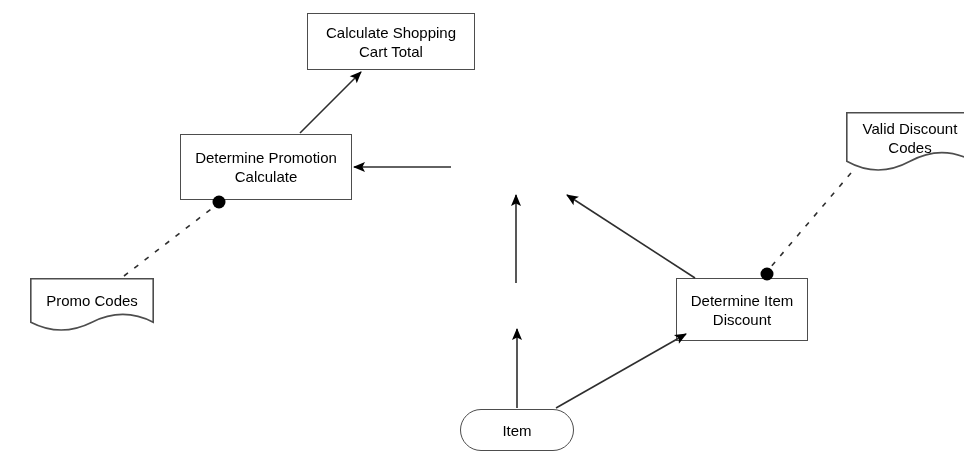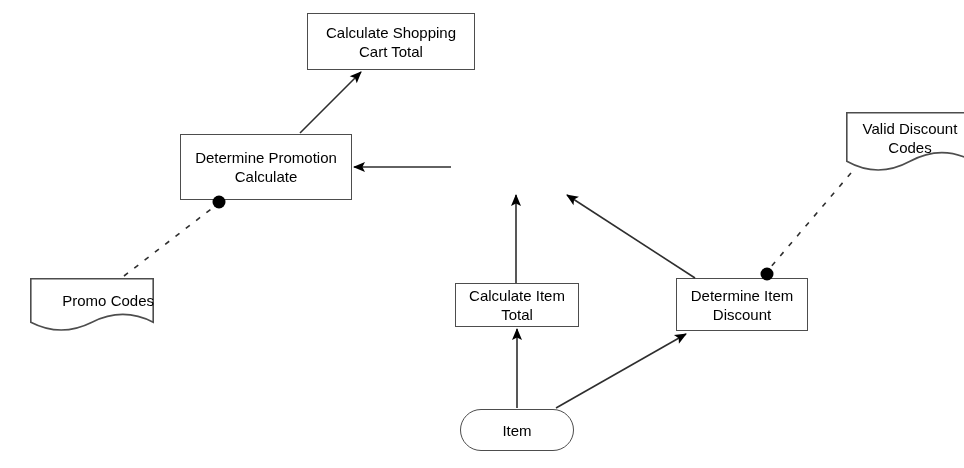--- a/index.html
+++ b/index.html
@@ -91,7 +91,7 @@
 Codes</span>
   </div>
 
-  <div class="node doc" style="left:30px; top:278px; width:124px; height:52px;justify-content:flex-end;">
+  <div class="node doc" style="left:30px; top:278px; width:124px; height:52px;">
     <svg class="doc-shape" width="124" height="68" viewBox="0 0 124 68">
       <path d="M 0.8,0.8 L 123.2,0.8 L 123.2,44.2 Q 93,28.6 62,44.2 Q 31,59.8 0.8,44.2 Z" fill="#ffffff" stroke="#4d4d4d" stroke-width="1.6"></path>
     </svg>

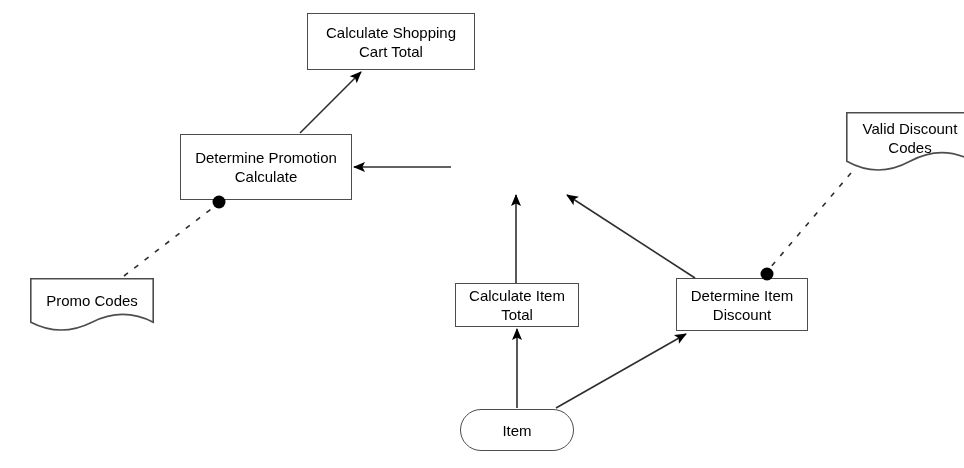--- a/index.html
+++ b/index.html
@@ -98,10 +98,6 @@
     <span class="label">Promo Codes</span>
   </div>
 
-  <div class="node rect" style="left:455px; top:283px; width:124px; height:44px;">
-    <span class="label">Calculate Item
-Total</span>
-  </div>
 
   <div class="node rect" style="left:676px; top:278px; width:132px; height:53px;">
     <span class="label">Determine Item

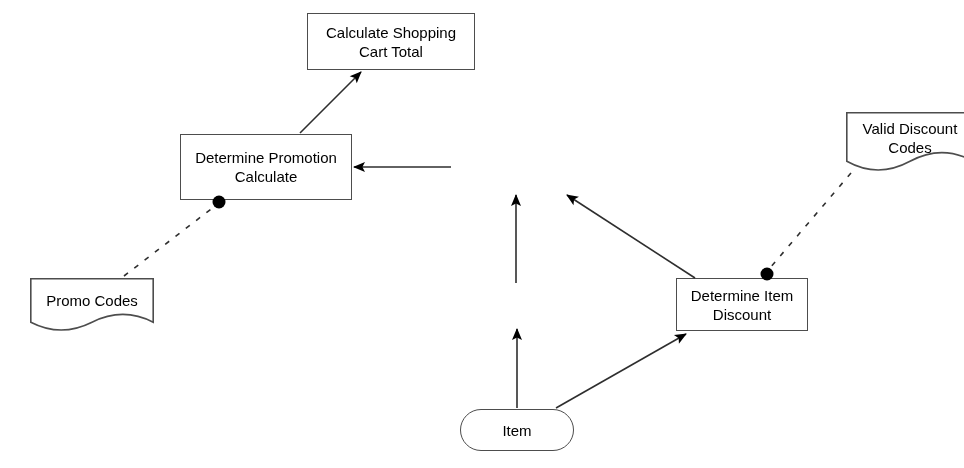--- a/index.html
+++ b/index.html
@@ -99,7 +99,7 @@
   </div>
 
 
-  <div class="node rect" style="left:676px; top:278px; width:132px; height:53px;">
+  <div class="node rect" style="left:676px; top:278px; width:132px; height:63px;">
     <span class="label">Determine Item
 Discount</span>
   </div>

